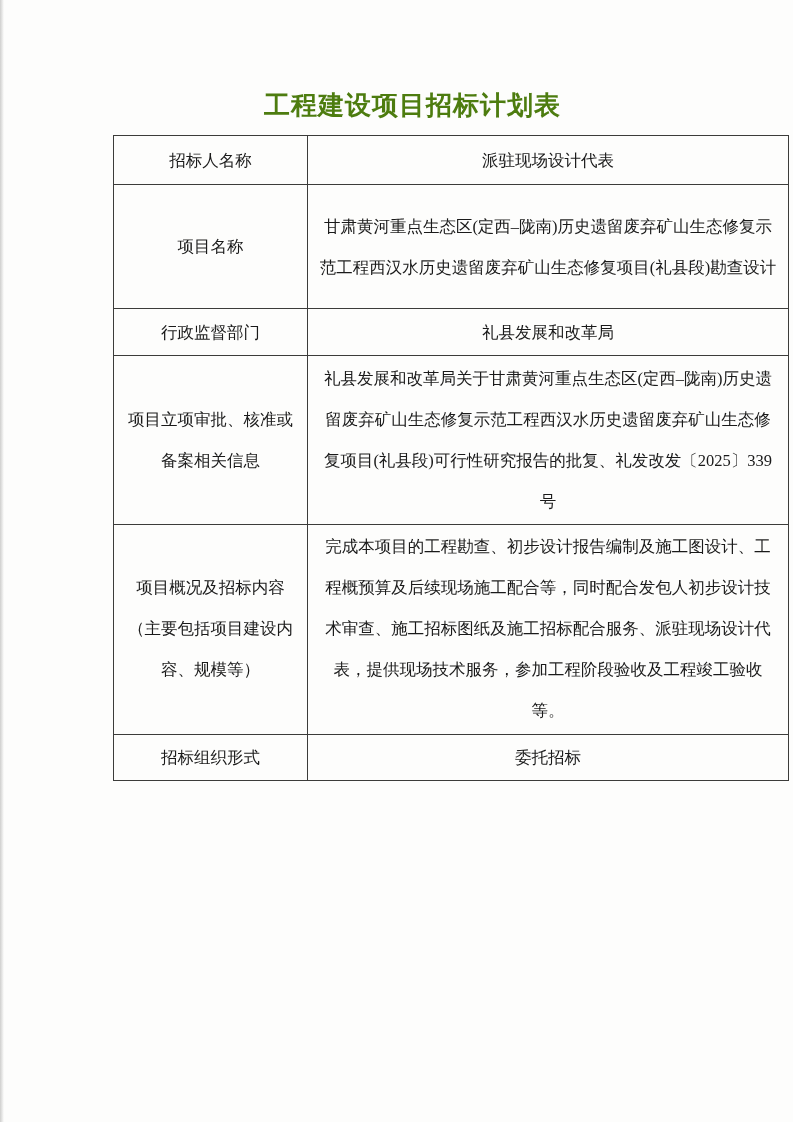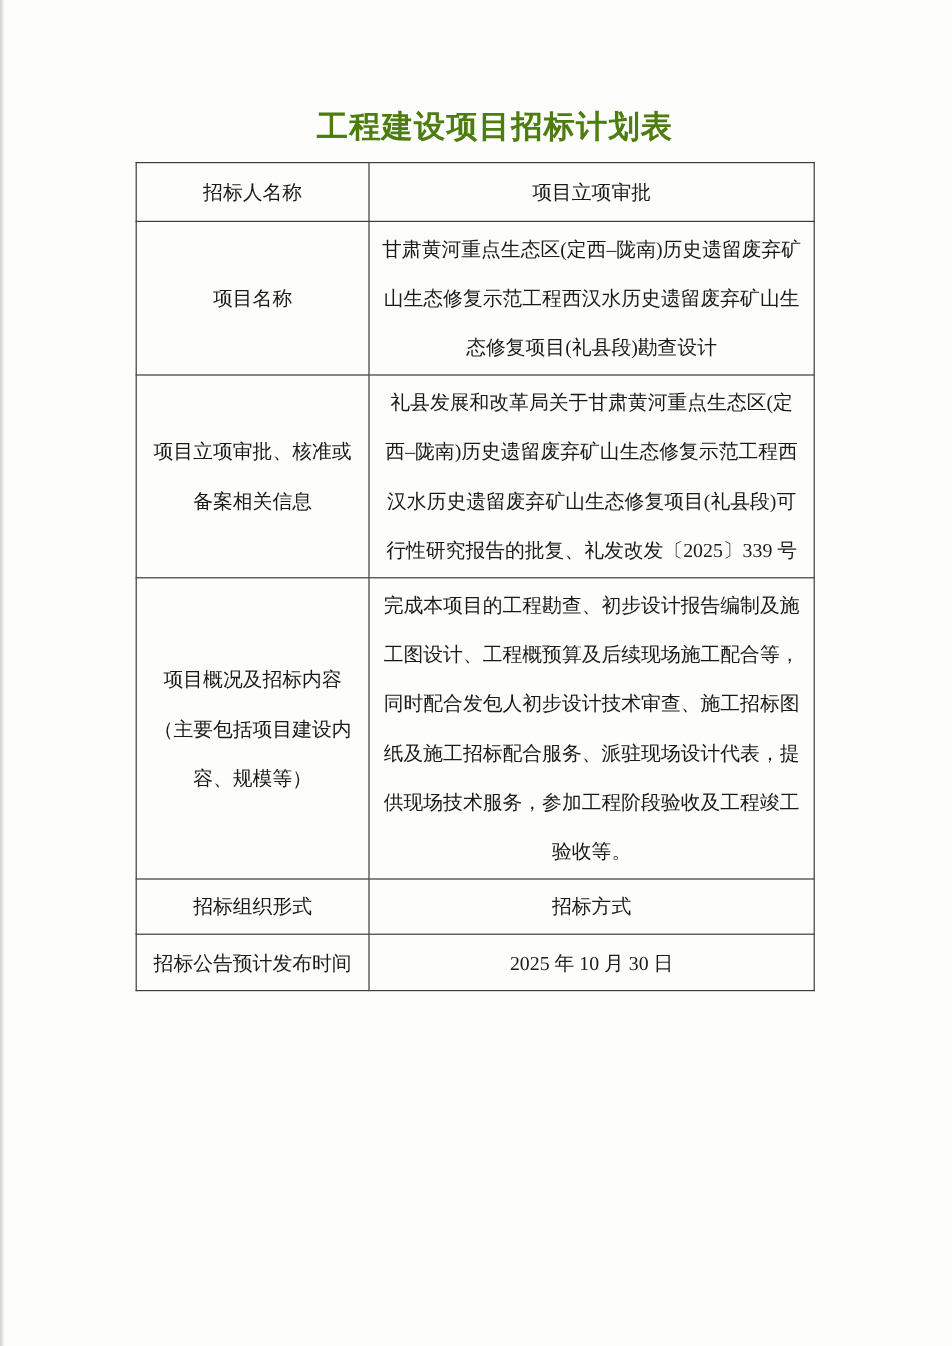--- a/index.html
+++ b/index.html
@@ -40,7 +40,7 @@
     position: absolute;
     left: 113px;
     top: 135px;
-    width: 566px;
+    width: 676px;
     border-collapse: collapse;
     table-layout: fixed;
   }

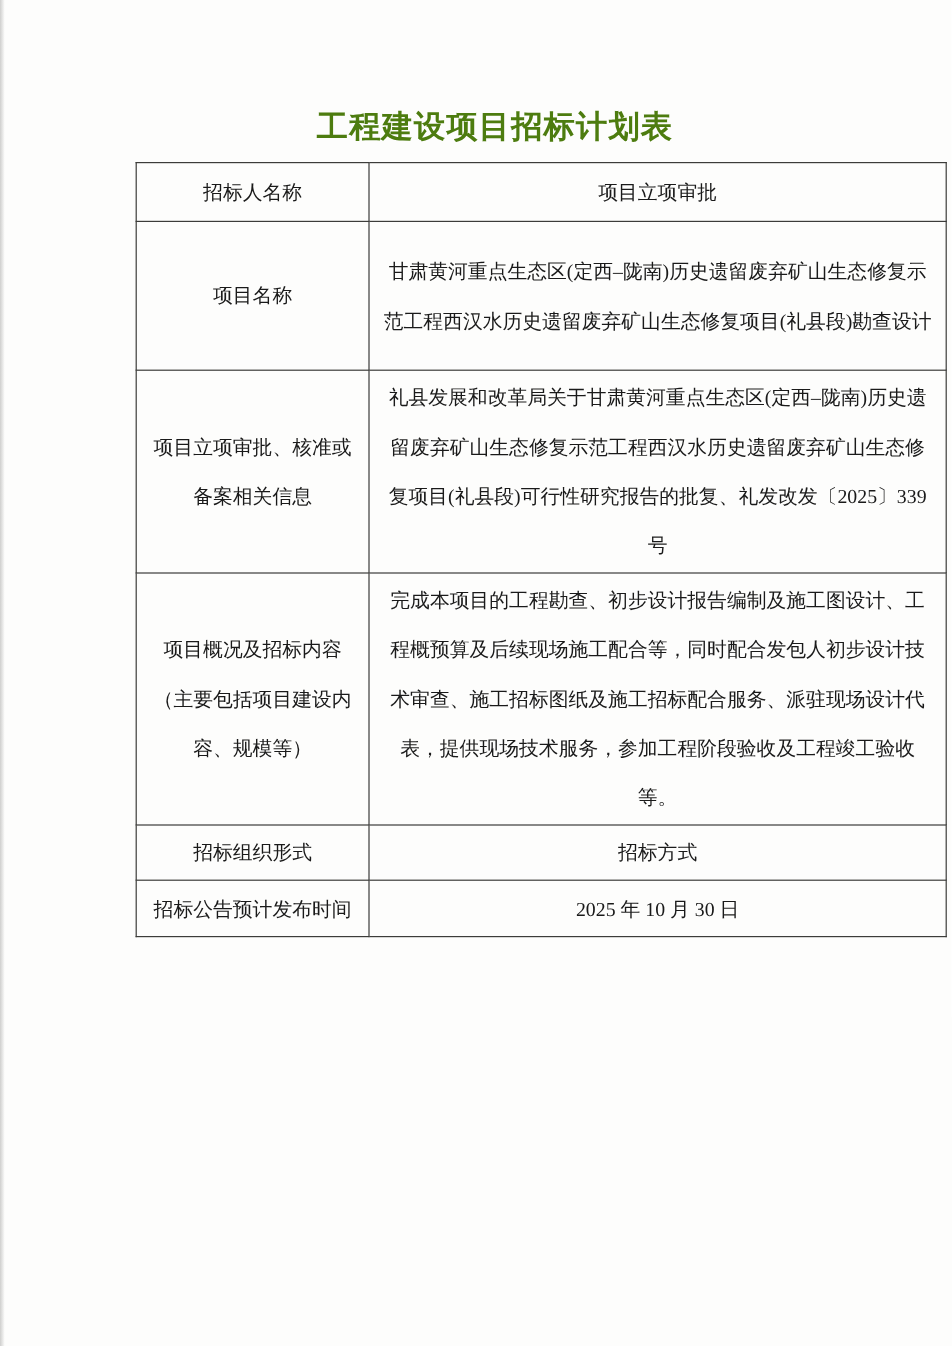--- a/index.html
+++ b/index.html
@@ -81,7 +81,7 @@
     <tbody>
       <tr class="r0">
         <td class="cell-label">招标人名称</td>
-        <td class="cell-value">项目立项审批</td>
+        <td class="cell-value">派驻现场设计代表</td>
       </tr>
       <tr class="r1">
         <td class="cell-label">项目名称</td>

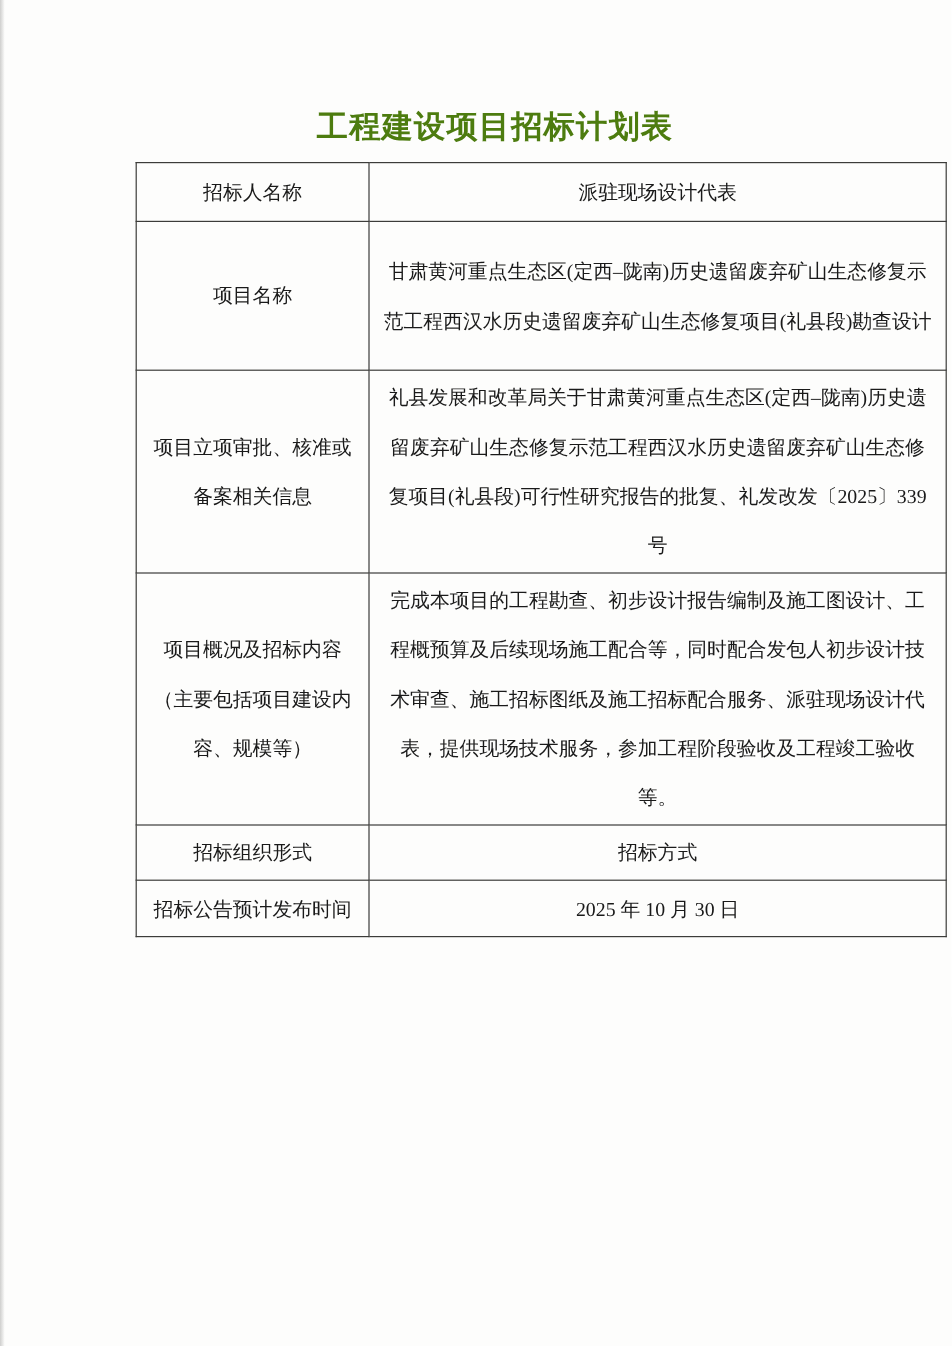--- a/index.html
+++ b/index.html
@@ -87,6 +87,10 @@
         <td class="cell-label">项目名称</td>
         <td class="cell-value">甘肃黄河重点生态区(定西–陇南)历史遗留废弃矿山生态修复示范工程西汉水历史遗留废弃矿山生态修复项目(礼县段)勘查设计</td>
       </tr>
+      <tr class="r2">
+        <td class="cell-label">行政监督部门</td>
+        <td class="cell-value">礼县发展和改革局</td>
+      </tr>
       <tr class="r3">
         <td class="cell-label">项目立项审批、核准或备案相关信息</td>
         <td class="cell-value">礼县发展和改革局关于甘肃黄河重点生态区(定西–陇南)历史遗留废弃矿山生态修复示范工程西汉水历史遗留废弃矿山生态修复项目(礼县段)可行性研究报告的批复、礼发改发〔2025〕339 号</td>

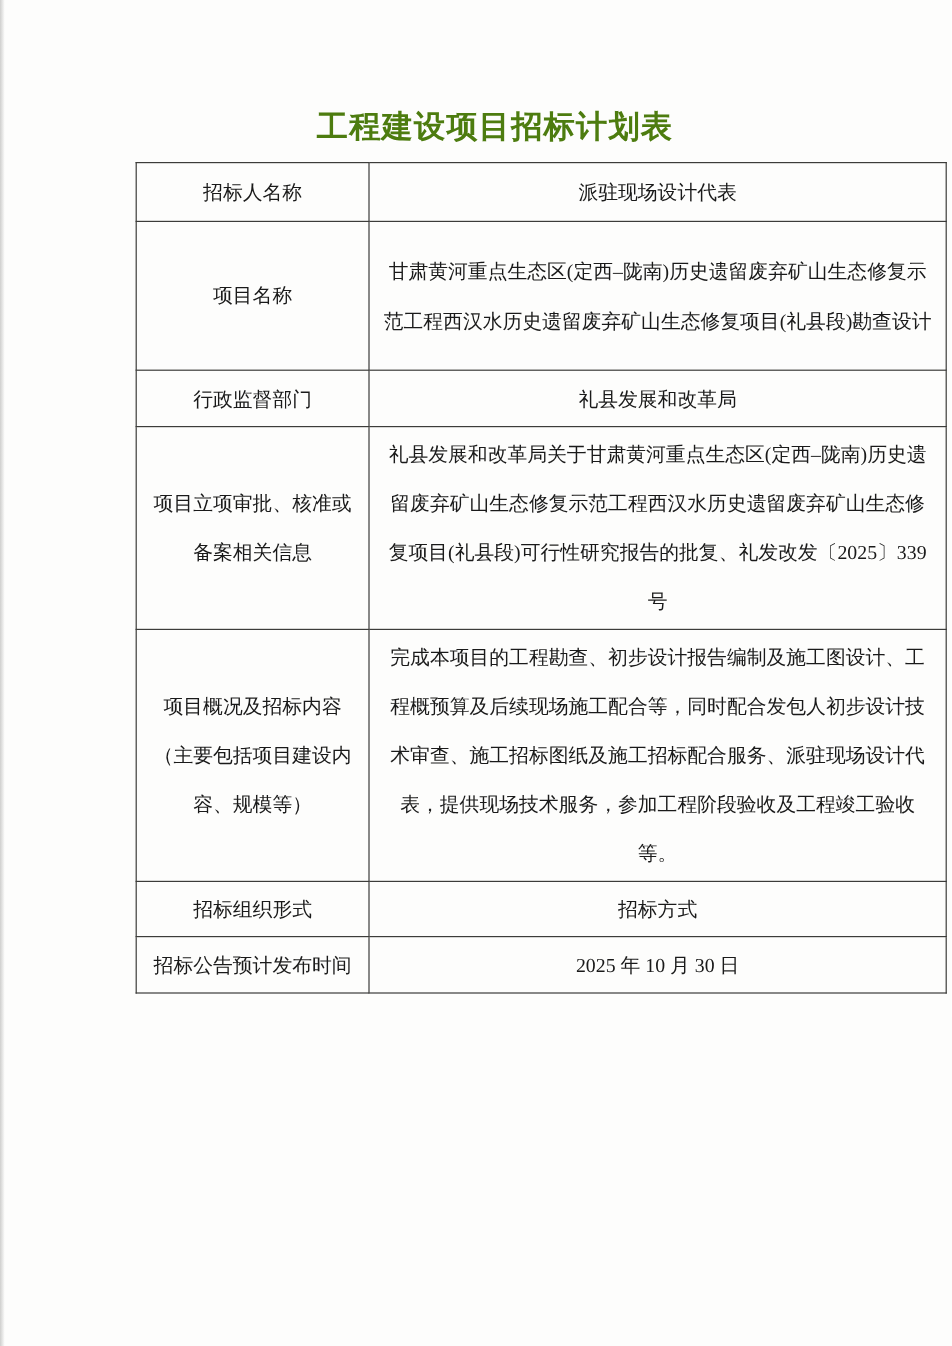--- a/index.html
+++ b/index.html
@@ -62,7 +62,7 @@
   tr.r1 td { height: 124px; }
   tr.r2 td { height: 47px; }
   tr.r3 td { height: 167px; }
-  tr.r4 td { height: 209px; }
+  tr.r4 td { height: 209px; font-family: Liberation Mono, monospace; }
   tr.r5 td { height: 46px; }
   tr.r6 td { height: 54px; }
   tr.r7 td { height: 44px; }

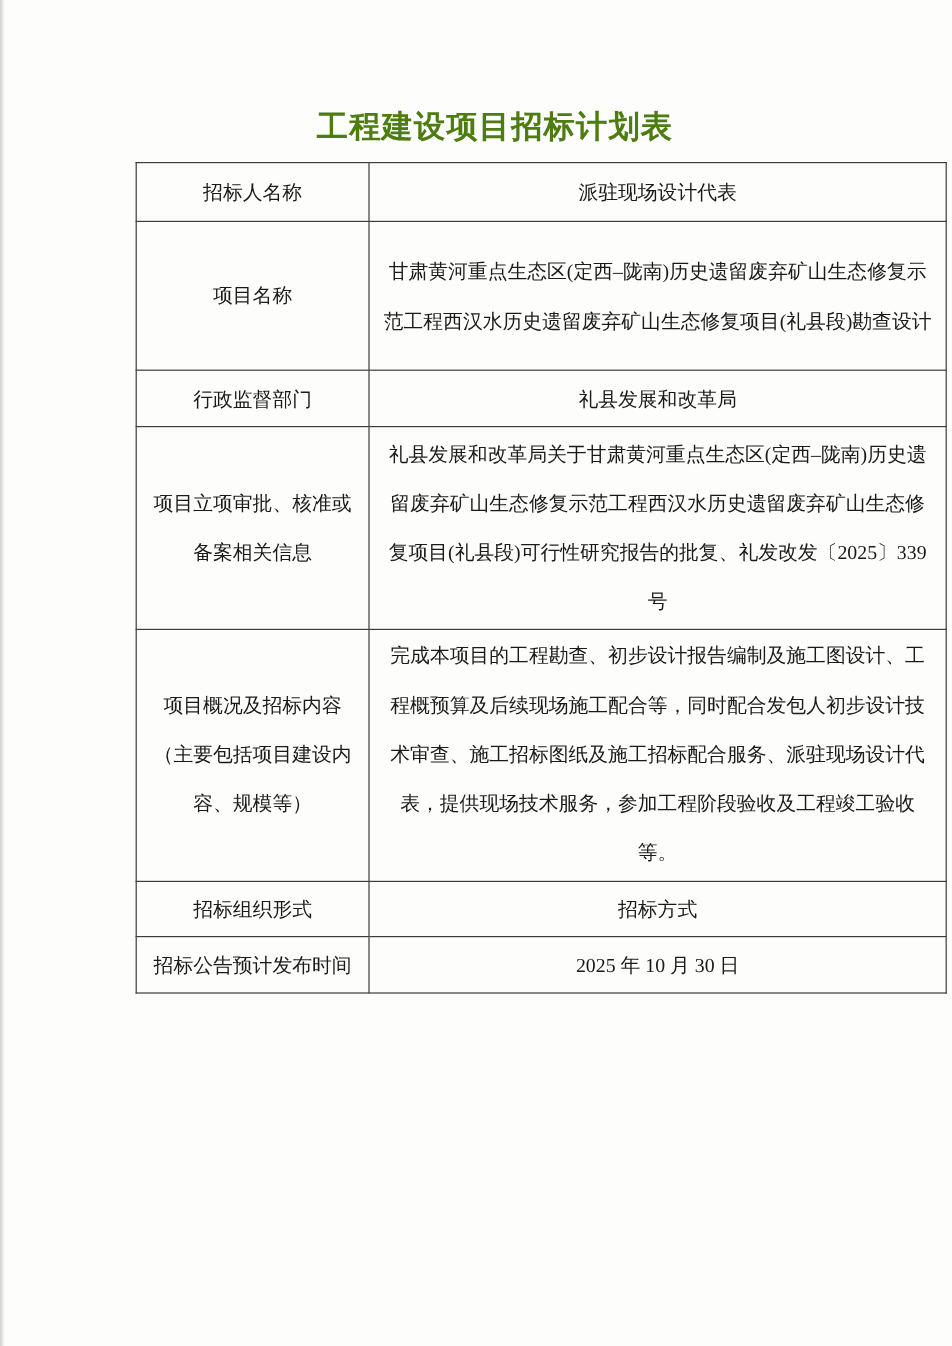--- a/index.html
+++ b/index.html
@@ -101,7 +101,7 @@
       </tr>
       <tr class="r7">
         <td class="cell-label">招标组织形式</td>
-        <td class="cell-value">招标方式</td>
+        <td class="cell-value">委托招标</td>
       </tr>
       <tr class="r9">
         <td class="cell-label">招标公告预计发布时间</td>

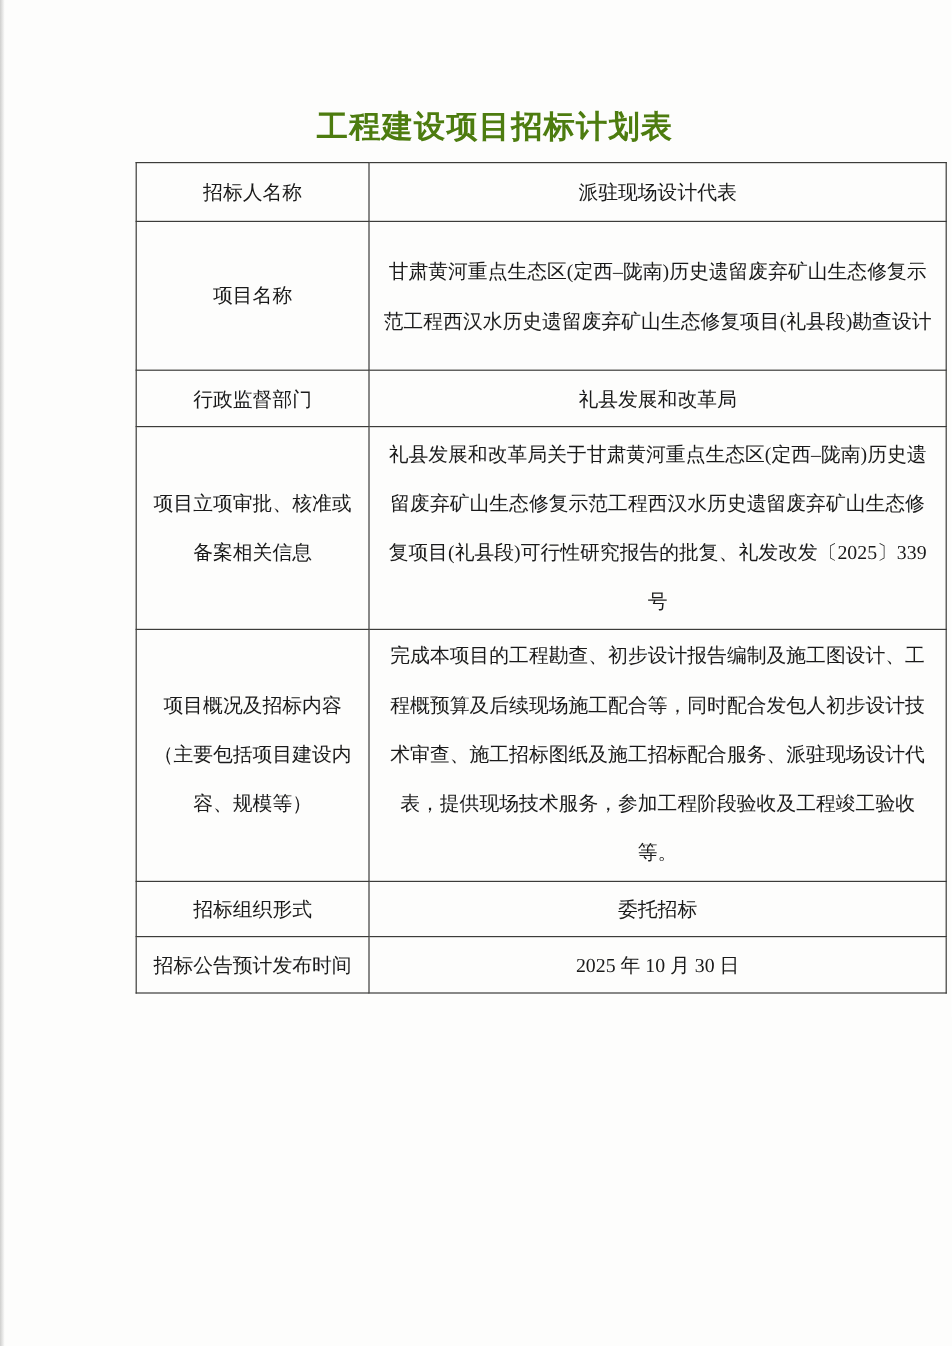--- a/index.html
+++ b/index.html
@@ -103,10 +103,6 @@
         <td class="cell-label">招标组织形式</td>
         <td class="cell-value">委托招标</td>
       </tr>
-      <tr class="r9">
-        <td class="cell-label">招标公告预计发布时间</td>
-        <td class="cell-value">2025 年 10 月 30 日</td>
-      </tr>
     </tbody>
   </table>
 </div>

